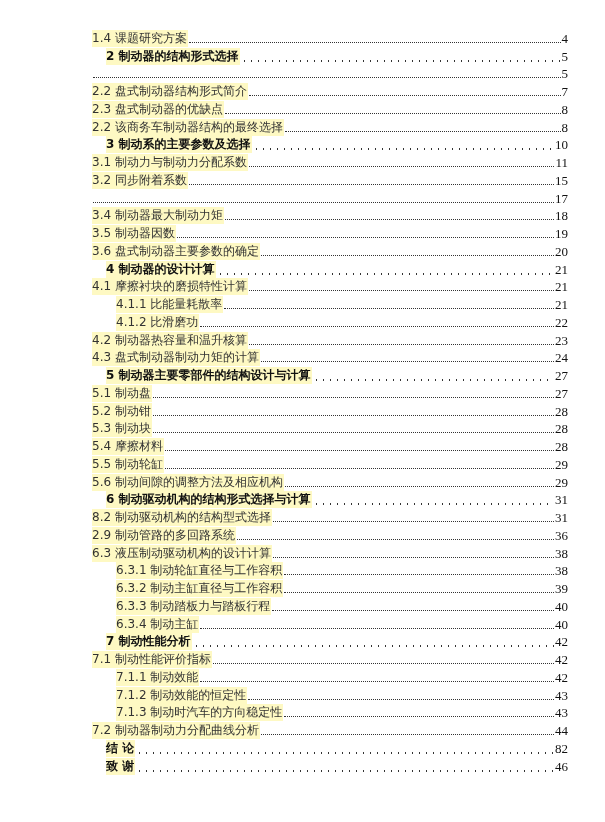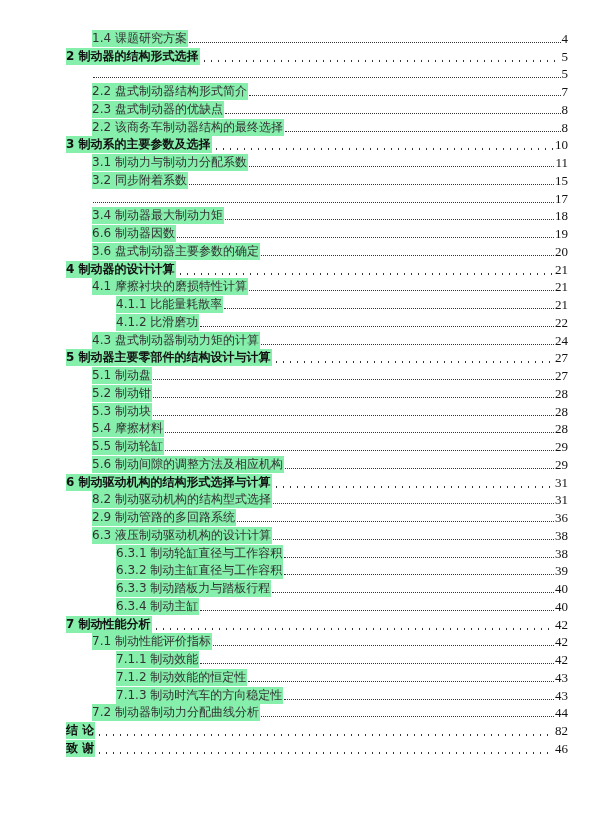--- a/index.html
+++ b/index.html
@@ -11,7 +11,7 @@
   .row.l0 { padding-left: 0; font-weight: bold; color: #111; }
   .row.l1 { padding-left: 26px; color: #333; }
   .row.l2 { padding-left: 50px; color: #333; }
-  .row .t { flex: 0 0 auto; background: #86efac; padding-right: 1px; }
+  .row .t { flex: 0 0 auto; background: #fef9c3; padding-right: 1px; }
   .row .dots { flex: 1 1 auto; height: 1px; margin: 0 1px 4px 1px;
                border-bottom: 1px dotted #333; }
   .row.l0 .dots { border-bottom: none; height: 2px; margin-bottom: 3px;

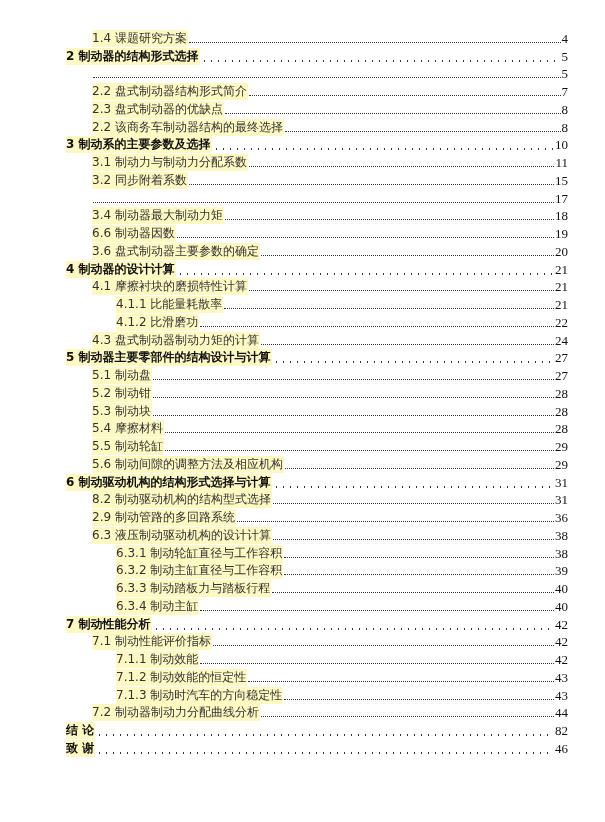--- a/index.html
+++ b/index.html
@@ -8,7 +8,7 @@
   .toc { position: absolute; left: 66px; top: 29px; width: 502px; }
   .row { position: relative; height: 17.76px; display: flex; align-items: flex-end;
          font-size: 12px; line-height: 17px; white-space: nowrap; }
-  .row.l0 { padding-left: 0; font-weight: bold; color: #111; }
+  .row.l0 { padding-left: 0; font-weight: bold; color: #111; margin-left: 40px; }
   .row.l1 { padding-left: 26px; color: #333; }
   .row.l2 { padding-left: 50px; color: #333; }
   .row .t { flex: 0 0 auto; background: #fef9c3; padding-right: 1px; }

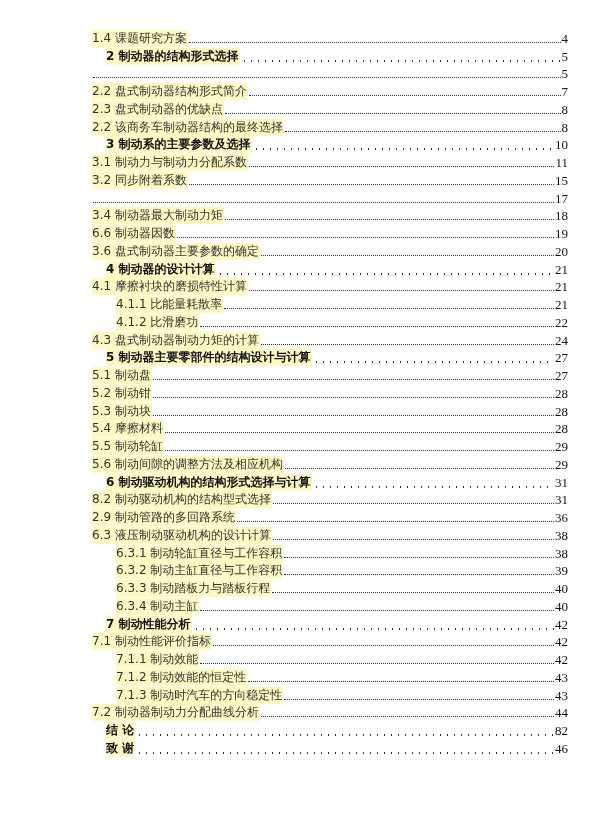--- a/index.html
+++ b/index.html
@@ -78,7 +78,7 @@
       <span class="p">18</span>
     </div>
     <div class="row l1">
-      <span class="t">6.6  制动器因数</span>
+      <span class="t">3.5  制动器因数</span>
       <span class="dots"></span>
       <span class="p">19</span>
     </div>

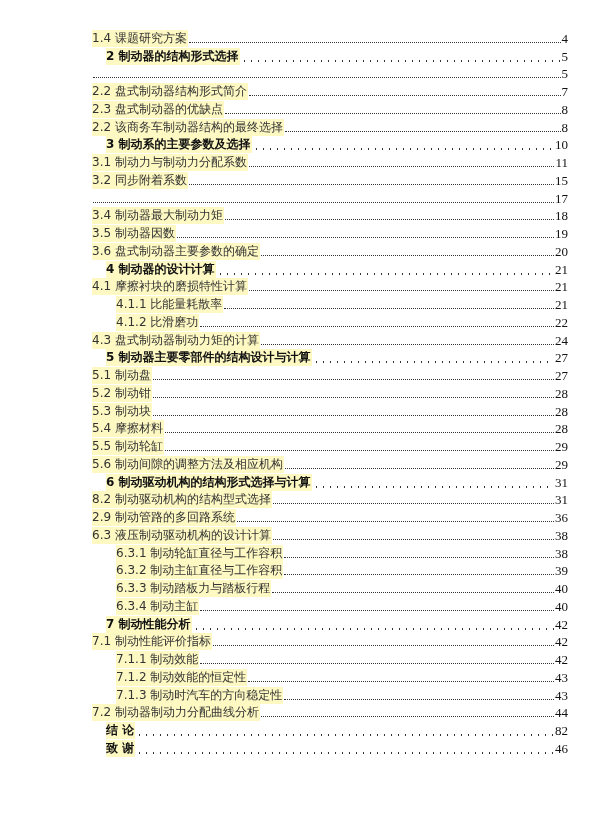--- a/index.html
+++ b/index.html
@@ -108,6 +108,11 @@
       <span class="p">22</span>
     </div>
     <div class="row l1">
+      <span class="t">4.2 制动器热容量和温升核算</span>
+      <span class="dots"></span>
+      <span class="p">23</span>
+    </div>
+    <div class="row l1">
       <span class="t">4.3 盘式制动器制动力矩的计算</span>
       <span class="dots"></span>
       <span class="p">24</span>

